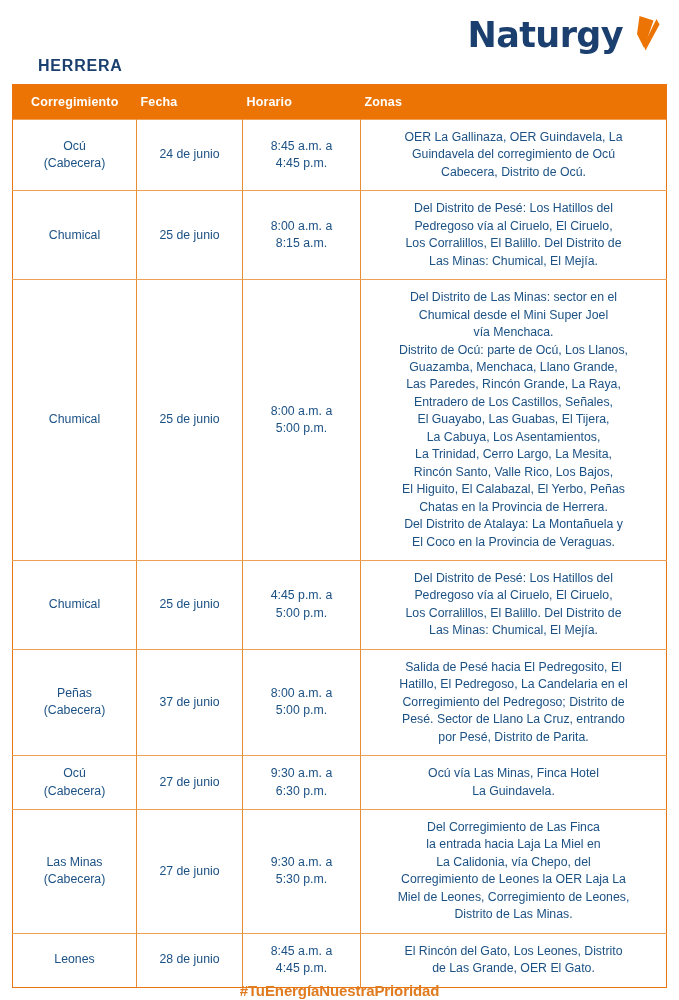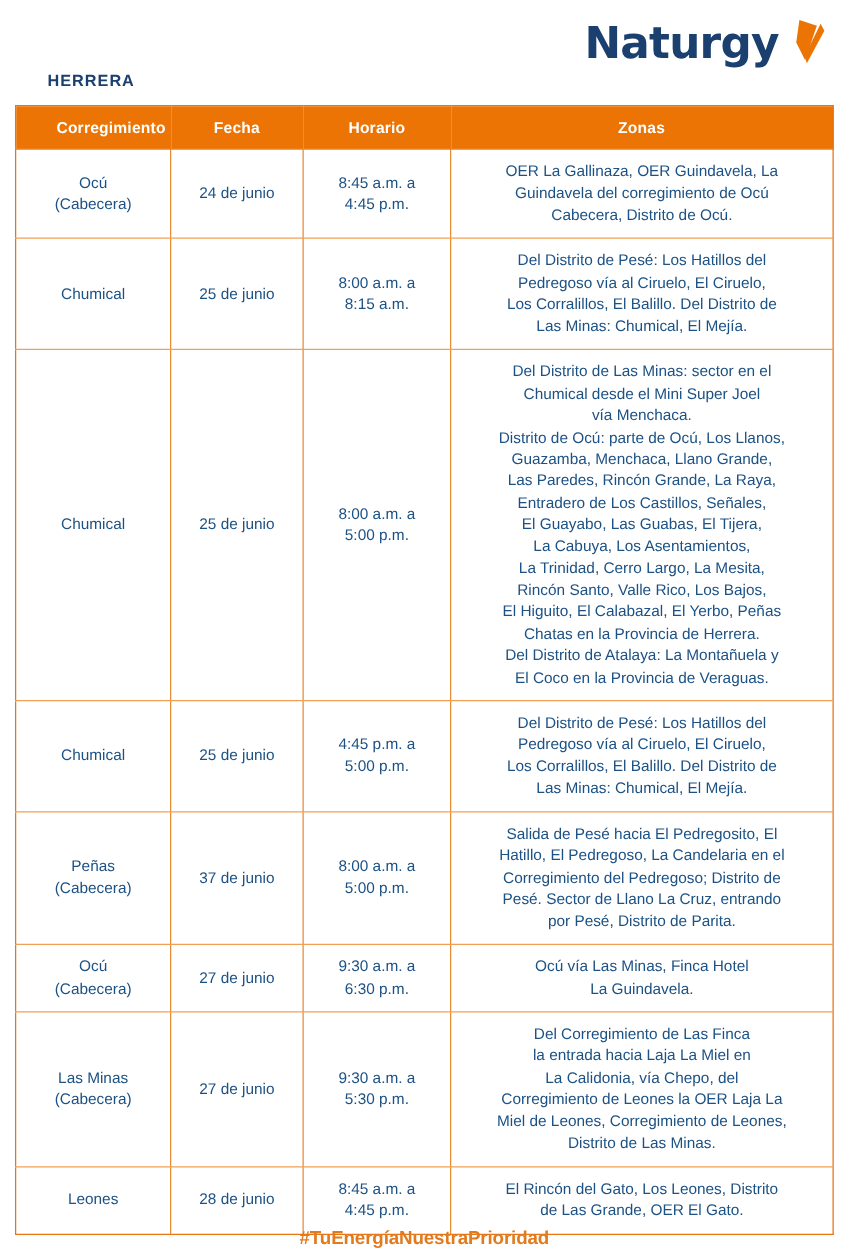--- a/index.html
+++ b/index.html
@@ -58,7 +58,7 @@
     position: absolute;
     left: 38px;
     top: 57px;
-    font-size: 13px;
+    font-size: 16px;
     font-weight: bold;
     letter-spacing: 0.8px;
     color: #1b3f6e;

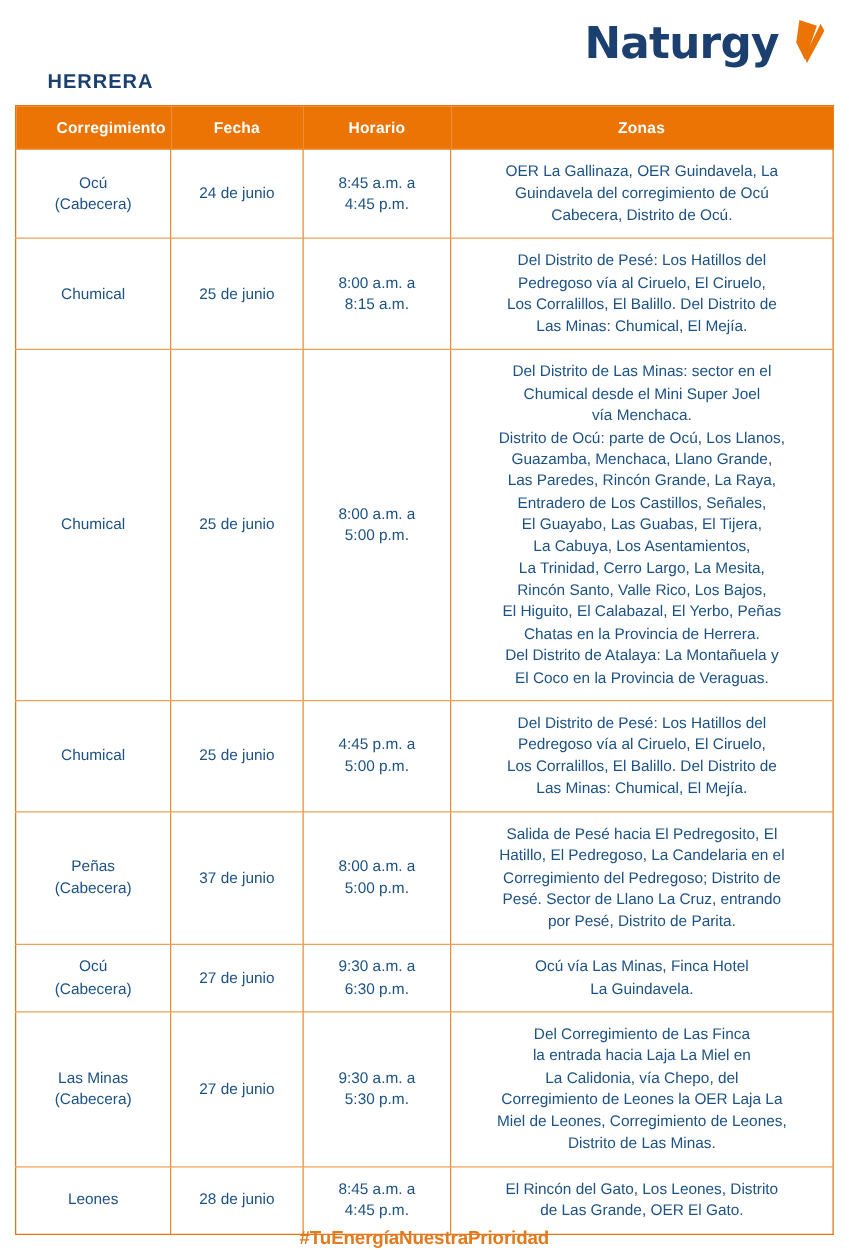--- a/index.html
+++ b/index.html
@@ -89,7 +89,7 @@
     border: none;
     letter-spacing: 0.15px;
   }
-  table.schedule thead th.c1 { text-align: right; }
+  table.schedule thead th.c1 { text-align: center; }
 
   table.schedule tbody td {
     border: 1px solid #f0a055;

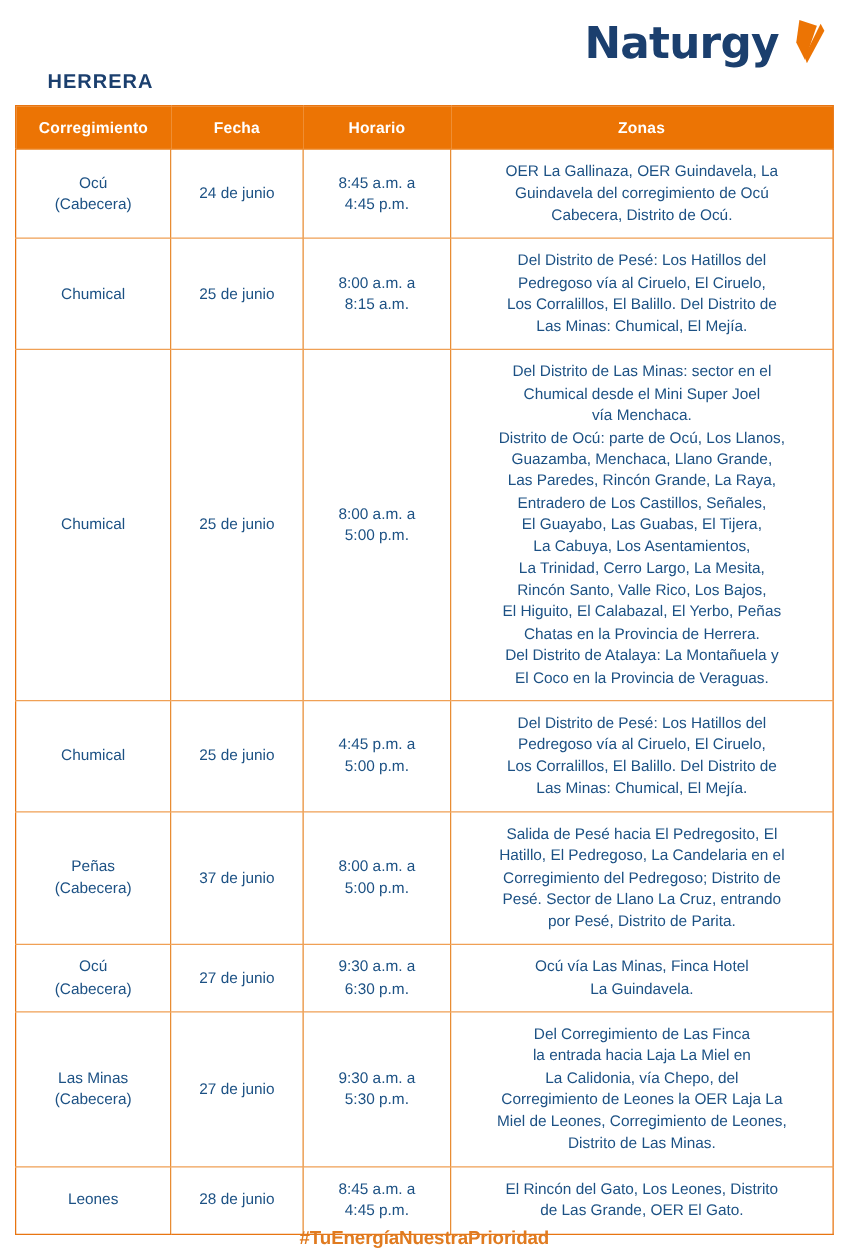--- a/index.html
+++ b/index.html
@@ -85,7 +85,7 @@
     font-size: 12.5px;
     font-weight: bold;
     padding: 10px 4px;
-    text-align: center;
+    text-align: left;
     border: none;
     letter-spacing: 0.15px;
   }

